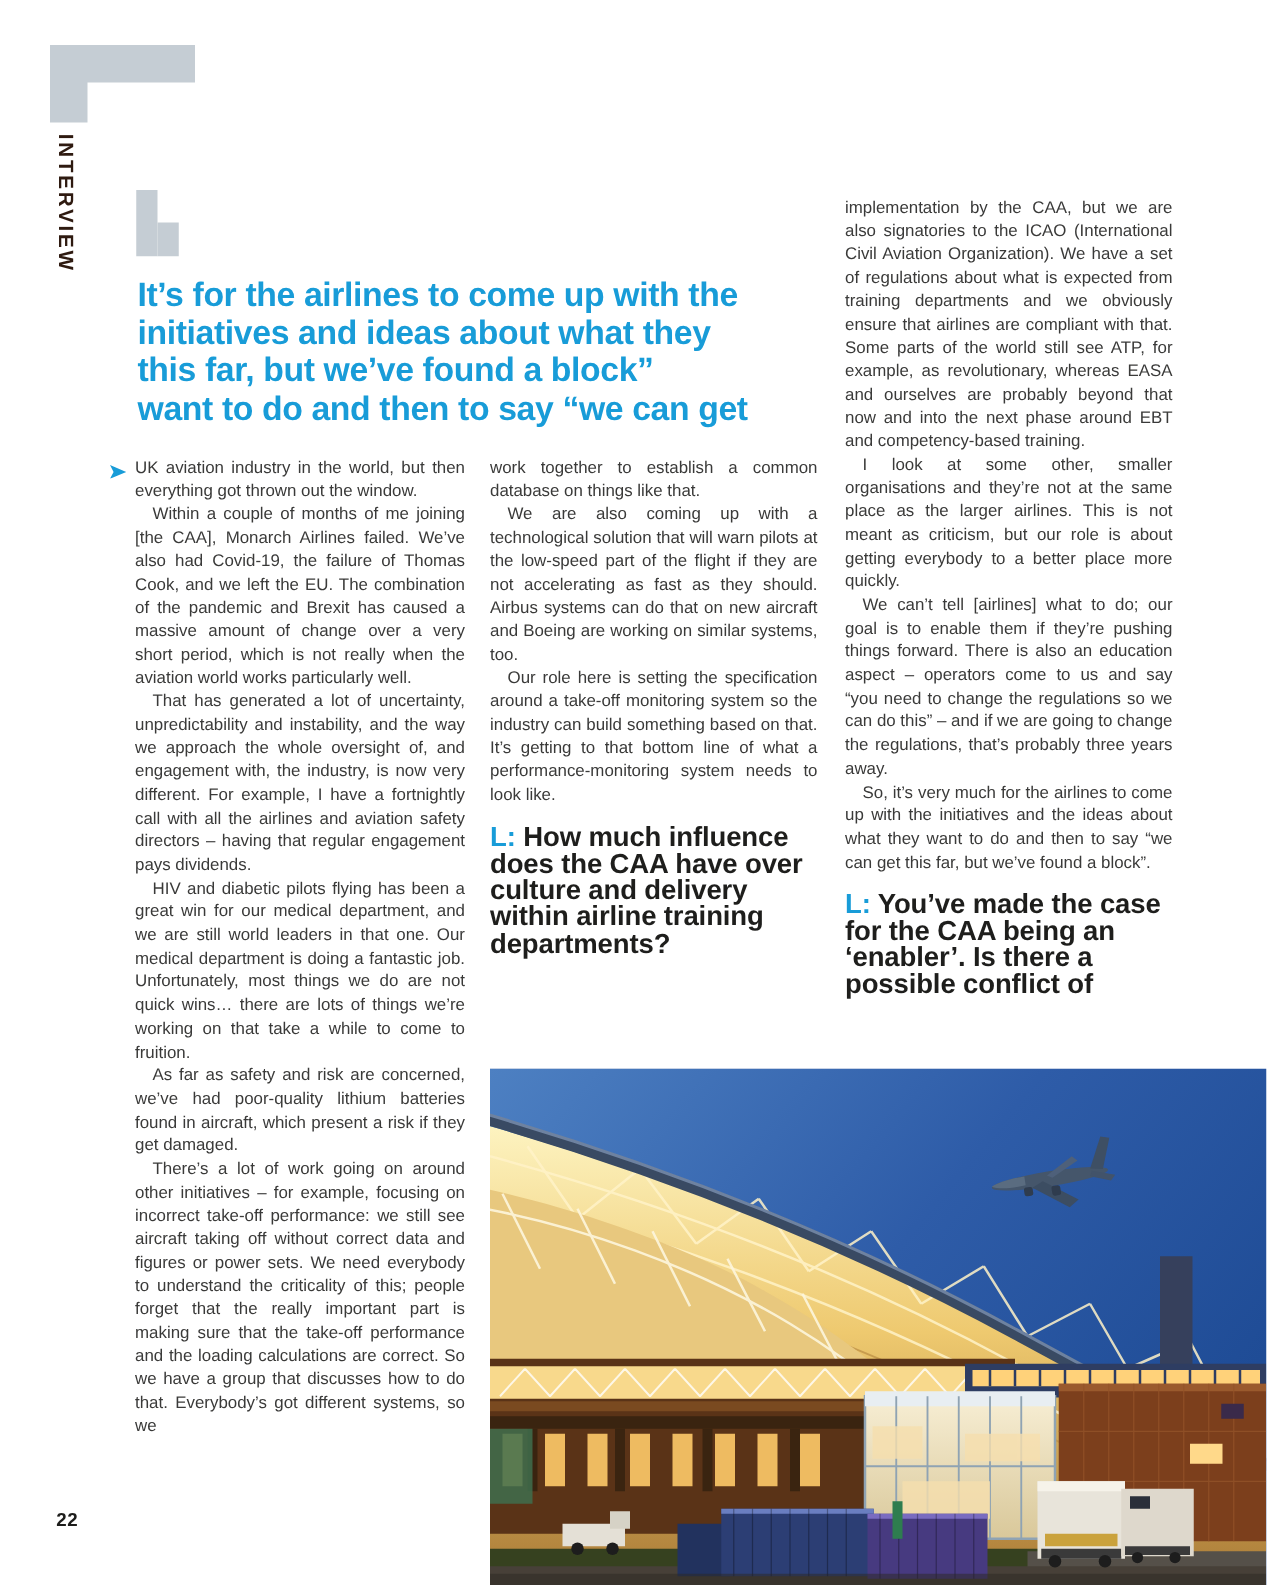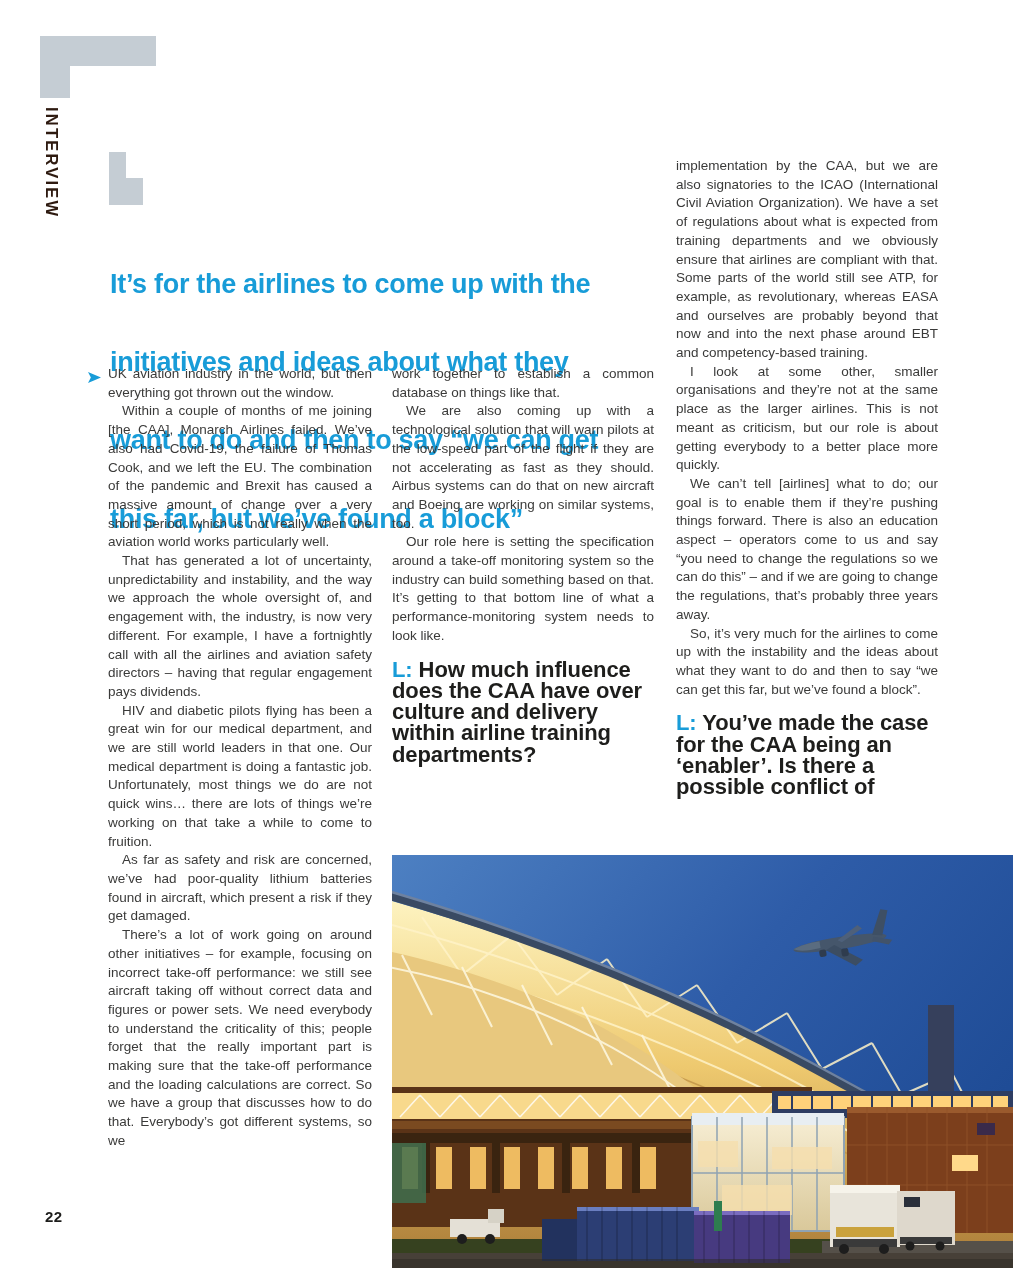--- a/index.html
+++ b/index.html
@@ -30,7 +30,7 @@
     color:#189cd8; font-weight:bold; font-size:27px; line-height:30.2px;
     letter-spacing:-0.3px;
   }
-  .headline .hl-line { white-space:nowrap;margin-top:48px; }
+  .headline .hl-line { white-space:nowrap; }
 
   
   .col {

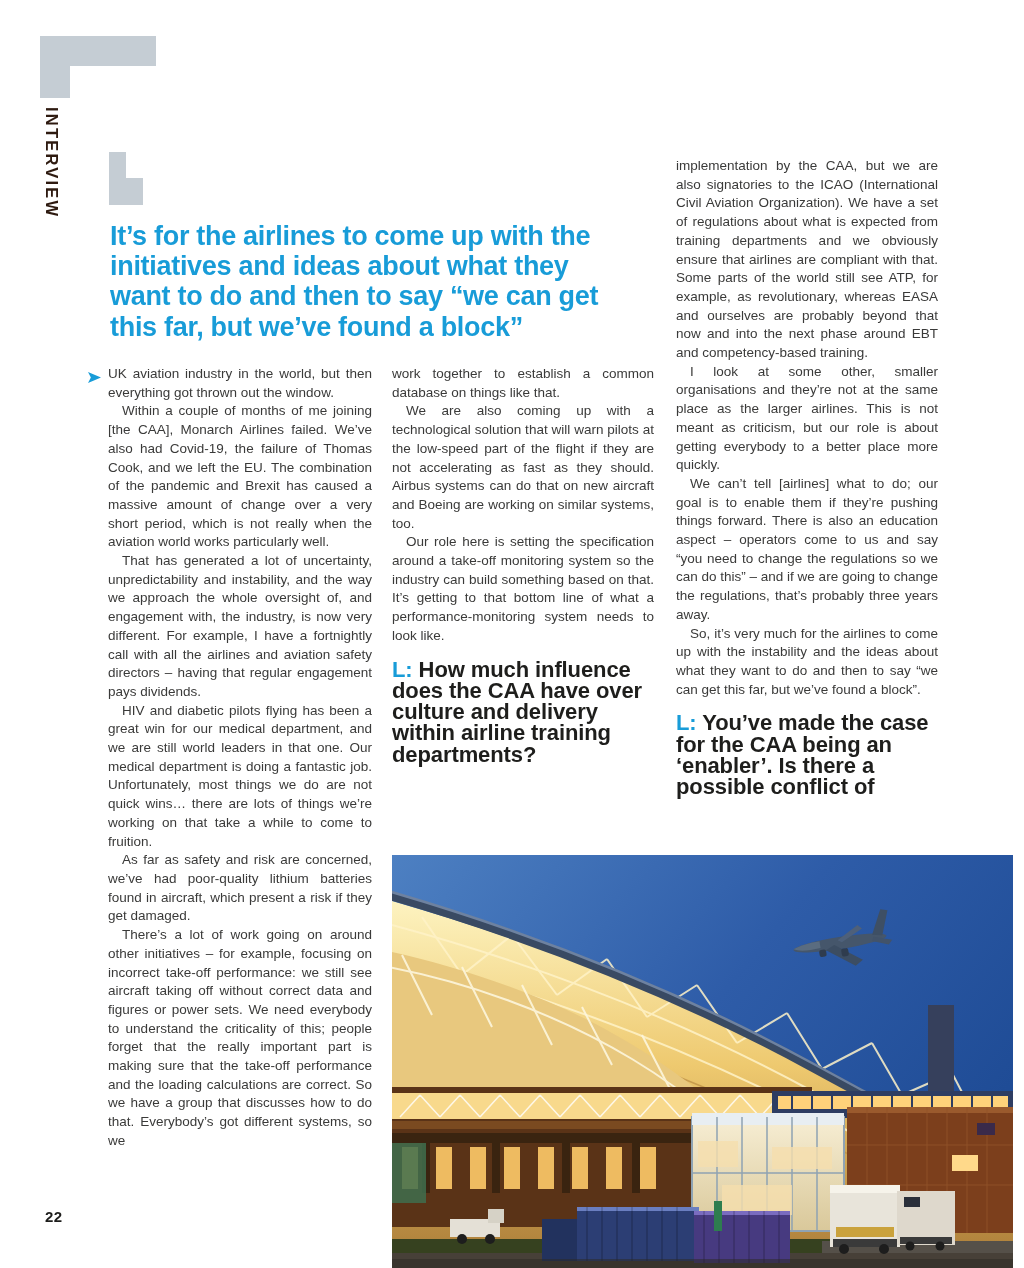--- a/index.html
+++ b/index.html
@@ -84,8 +84,8 @@
   <div class="headline">
     <div class="hl-line">It’s for the airlines to come up with the</div>
     <div class="hl-line">initiatives and ideas about what they</div>
+    <div class="hl-line">this far, but we’ve found a block”</div>
     <div class="hl-line">want to do and then to say “we can get</div>
-    <div class="hl-line">this far, but we’ve found a block”</div>
   </div>
 
   <div class="jump-arrow"></div>

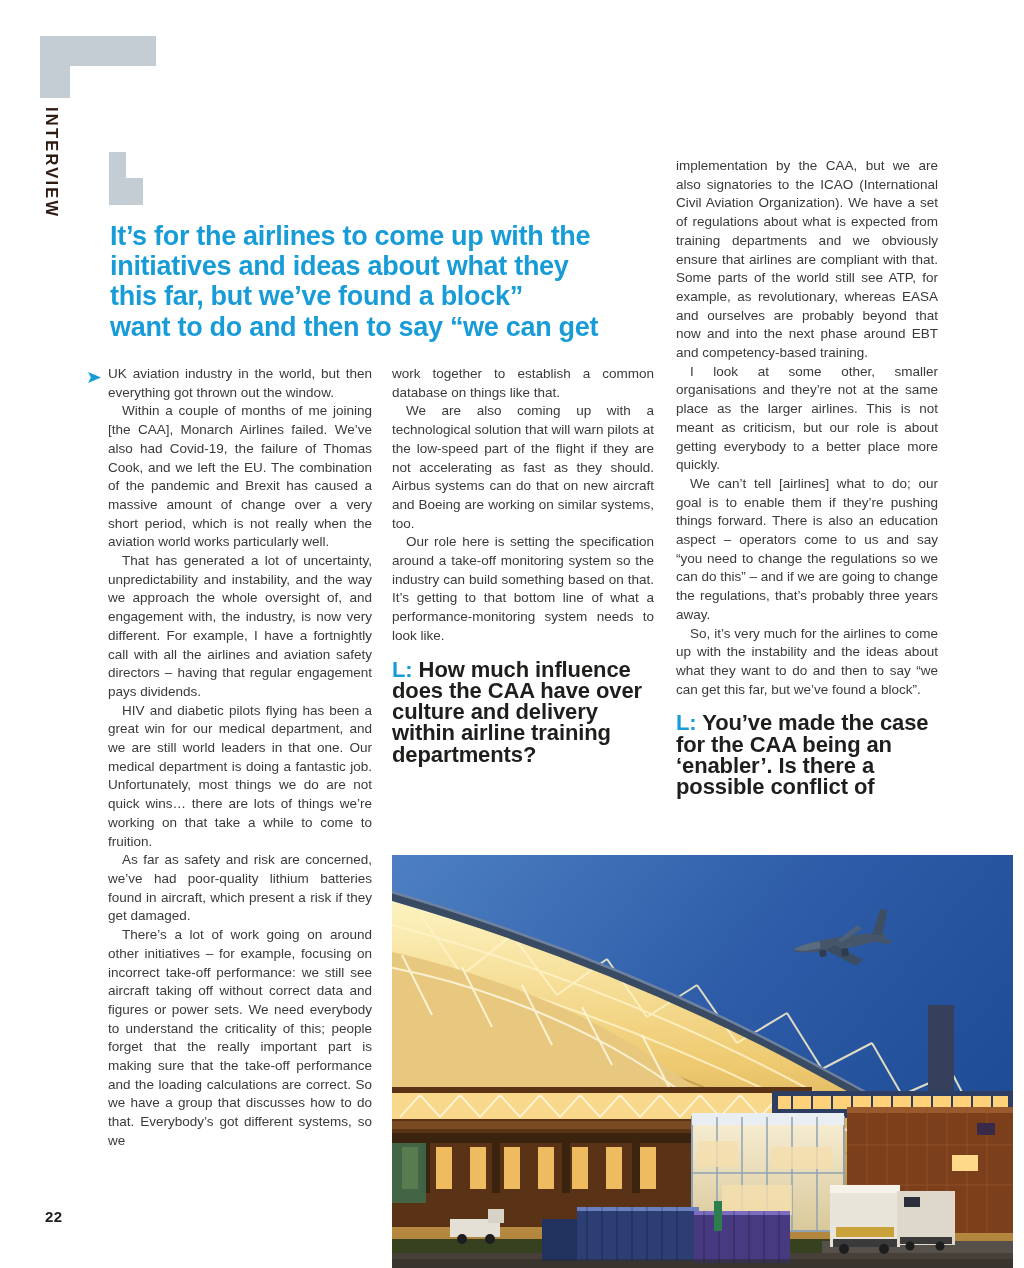--- a/index.html
+++ b/index.html
@@ -110,7 +110,7 @@
     <p>implementation by the CAA, but we are also signatories to the ICAO (International Civil Aviation Organization). We have a set of regulations about what is expected from training departments and we obviously ensure that airlines are compliant with that. Some parts of the world still see ATP, for example, as revolutionary, whereas EASA and ourselves are probably beyond that now and into the next phase around EBT and competency-based training.</p>
     <p class="indent">I look at some other, smaller organisations and they’re not at the same place as the larger airlines. This is not meant as criticism, but our role is about getting everybody to a better place more quickly.</p>
     <p class="indent">We can’t tell [airlines] what to do; our goal is to enable them if they’re pushing things forward. There is also an education aspect – operators come to us and say “you need to change the regulations so we can do this” – and if we are going to change the regulations, that’s probably three years away.</p>
-    <p class="indent">So, it’s very much for the airlines to come up with the instability and the ideas about what they want to do and then to say “we can get this far, but we’ve found a block”.</p>
+    <p class="indent">So, it’s very much for the airlines to come up with the initiatives and the ideas about what they want to do and then to say “we can get this far, but we’ve found a block”.</p>
     <p class="question"><span class="speaker">L:</span> <span>You’ve made the case for the CAA being an ‘enabler’. Is there a possible conflict of</span></p>
   </div>
 

